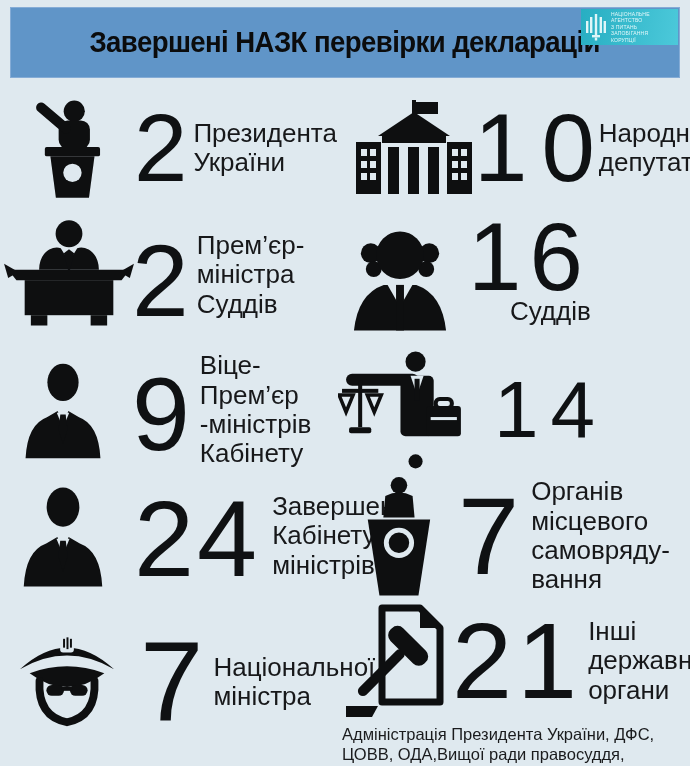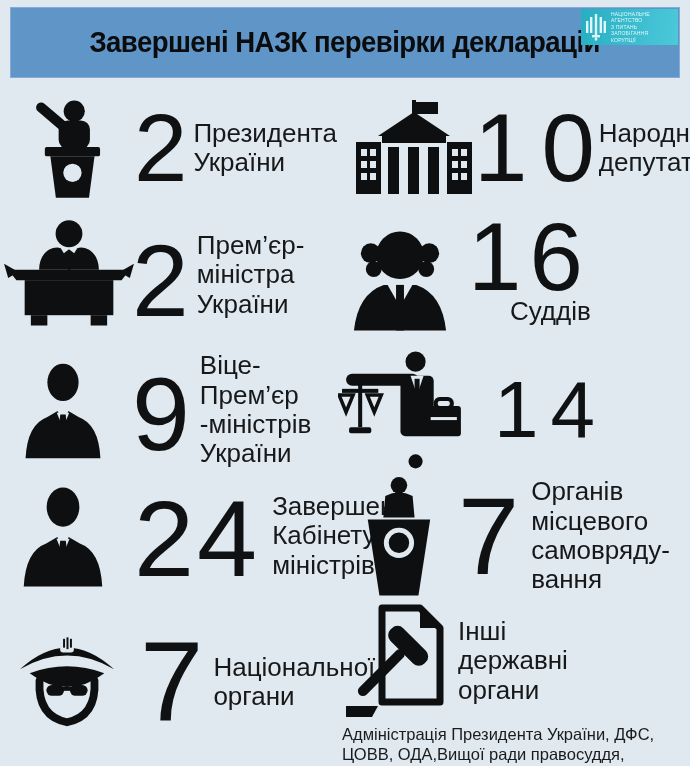--- a/index.html
+++ b/index.html
@@ -154,7 +154,7 @@
       <span class="num">2</span>
       <span class="label">Прем’єр-
 міністра
-України</span>
+Суддів</span>
     </span>
   </div>
 

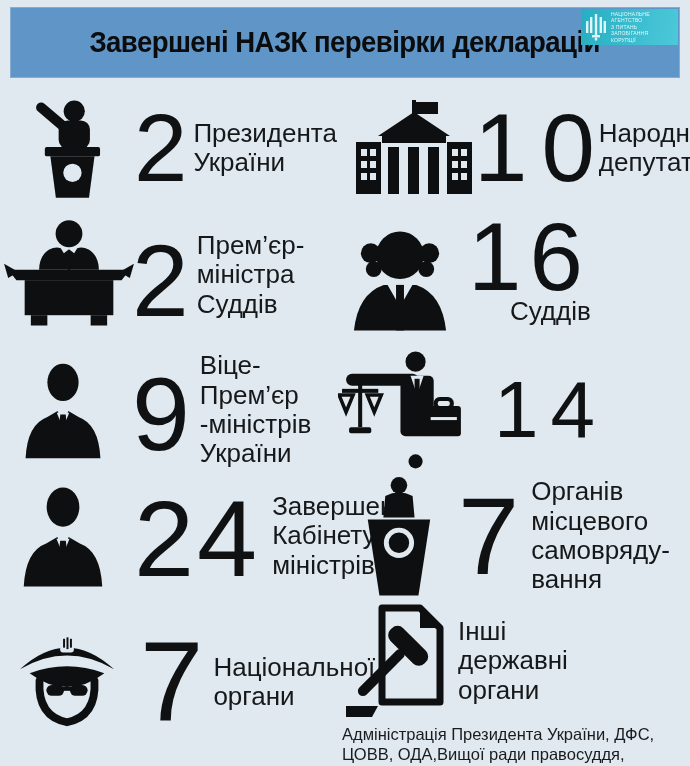--- a/index.html
+++ b/index.html
@@ -190,7 +190,7 @@
       <span class="num">9</span>
       <span class="label">Віце-Прем’єр
 -міністрів
-України</span>
+Кабінету</span>
     </span>
   </div>
 

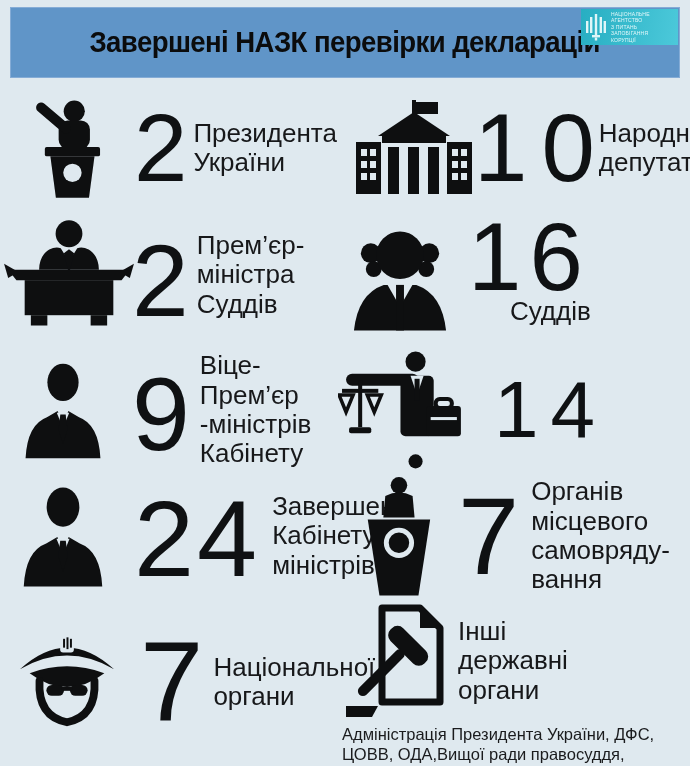--- a/index.html
+++ b/index.html
@@ -271,7 +271,7 @@
     <span class="nl">
       <span class="num">7</span>
       <span class="label">Національної
-органи</span>
+міністра</span>
     </span>
   </div>
 

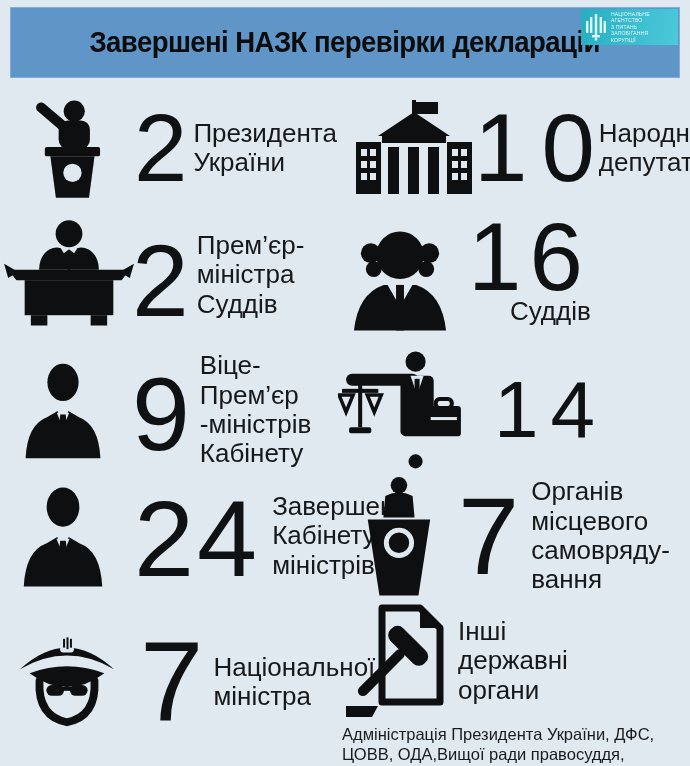--- a/index.html
+++ b/index.html
@@ -288,6 +288,7 @@
           <polygon points="0,104 32,104 26,115 0,115"></polygon>
         </svg>
       </span>
+      <span class="num">21</span>
       <span class="label">Інші
 державні
 органи</span>

